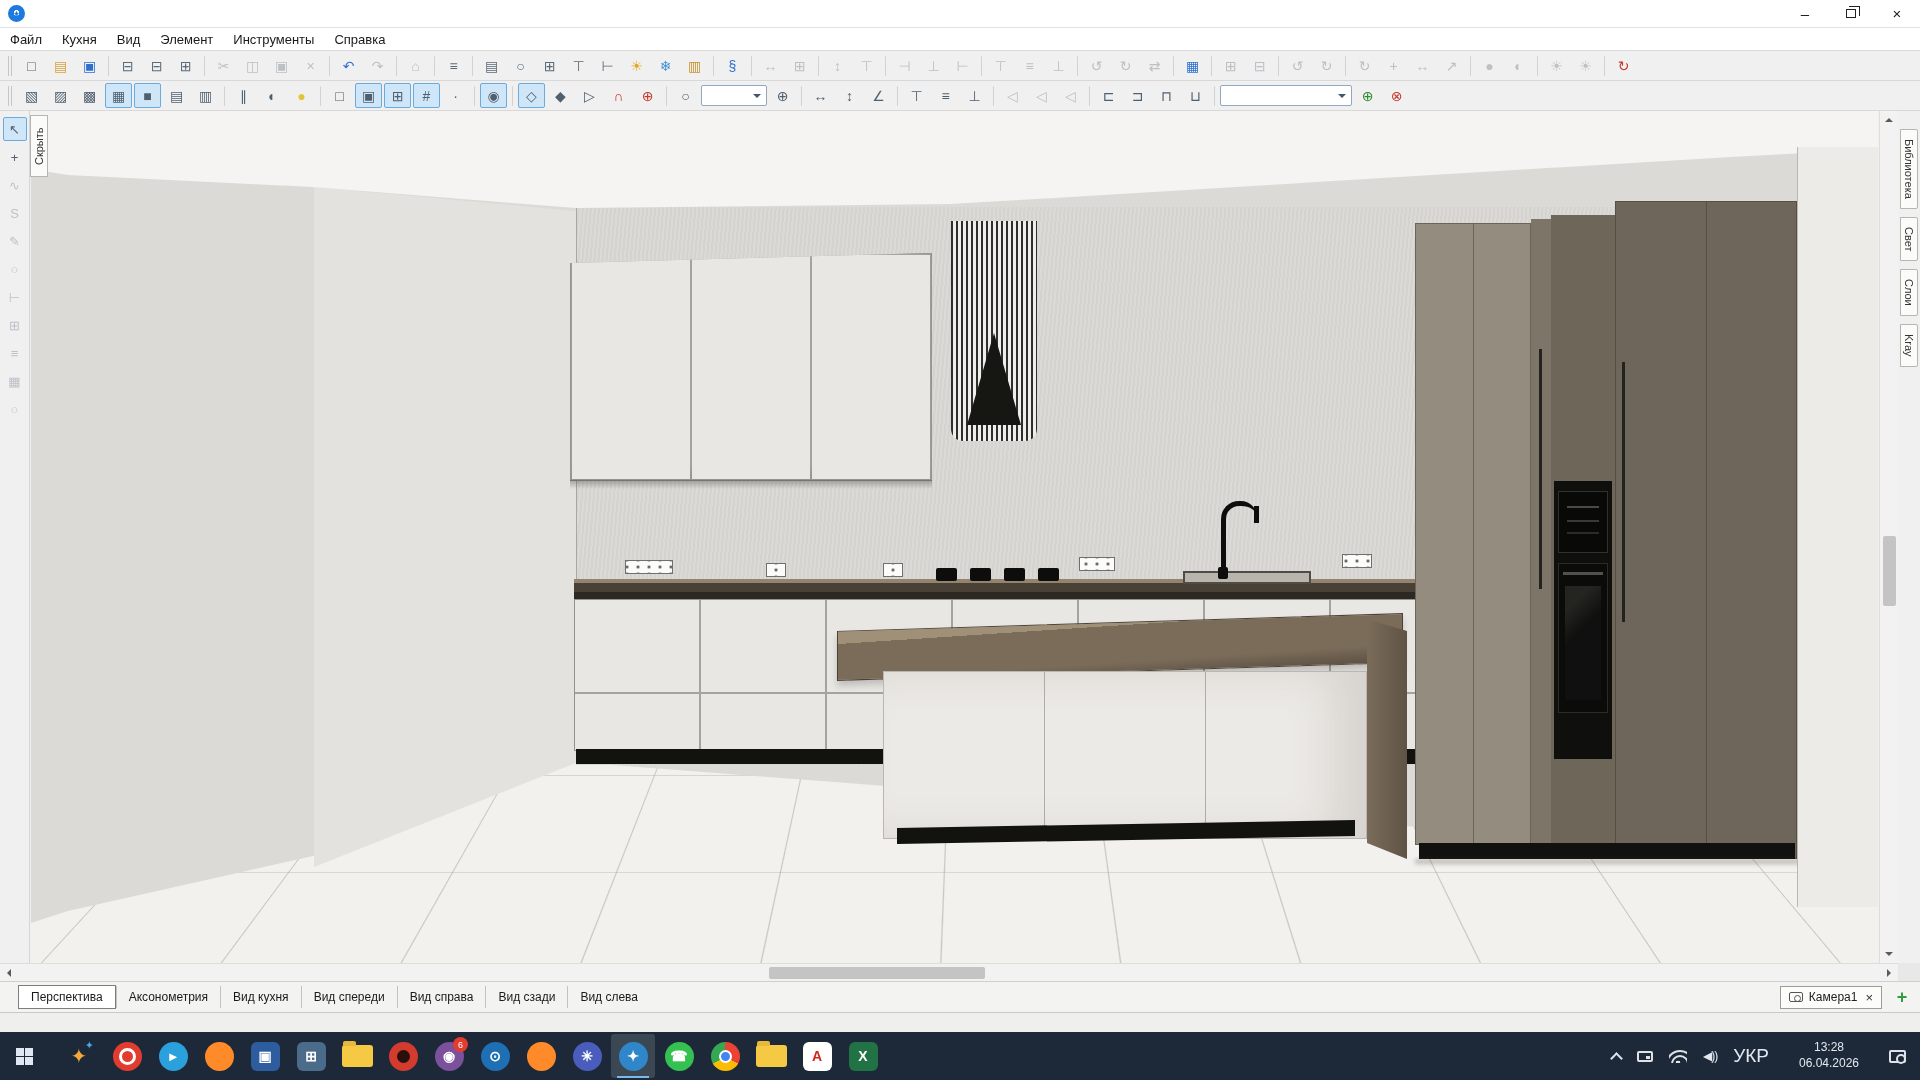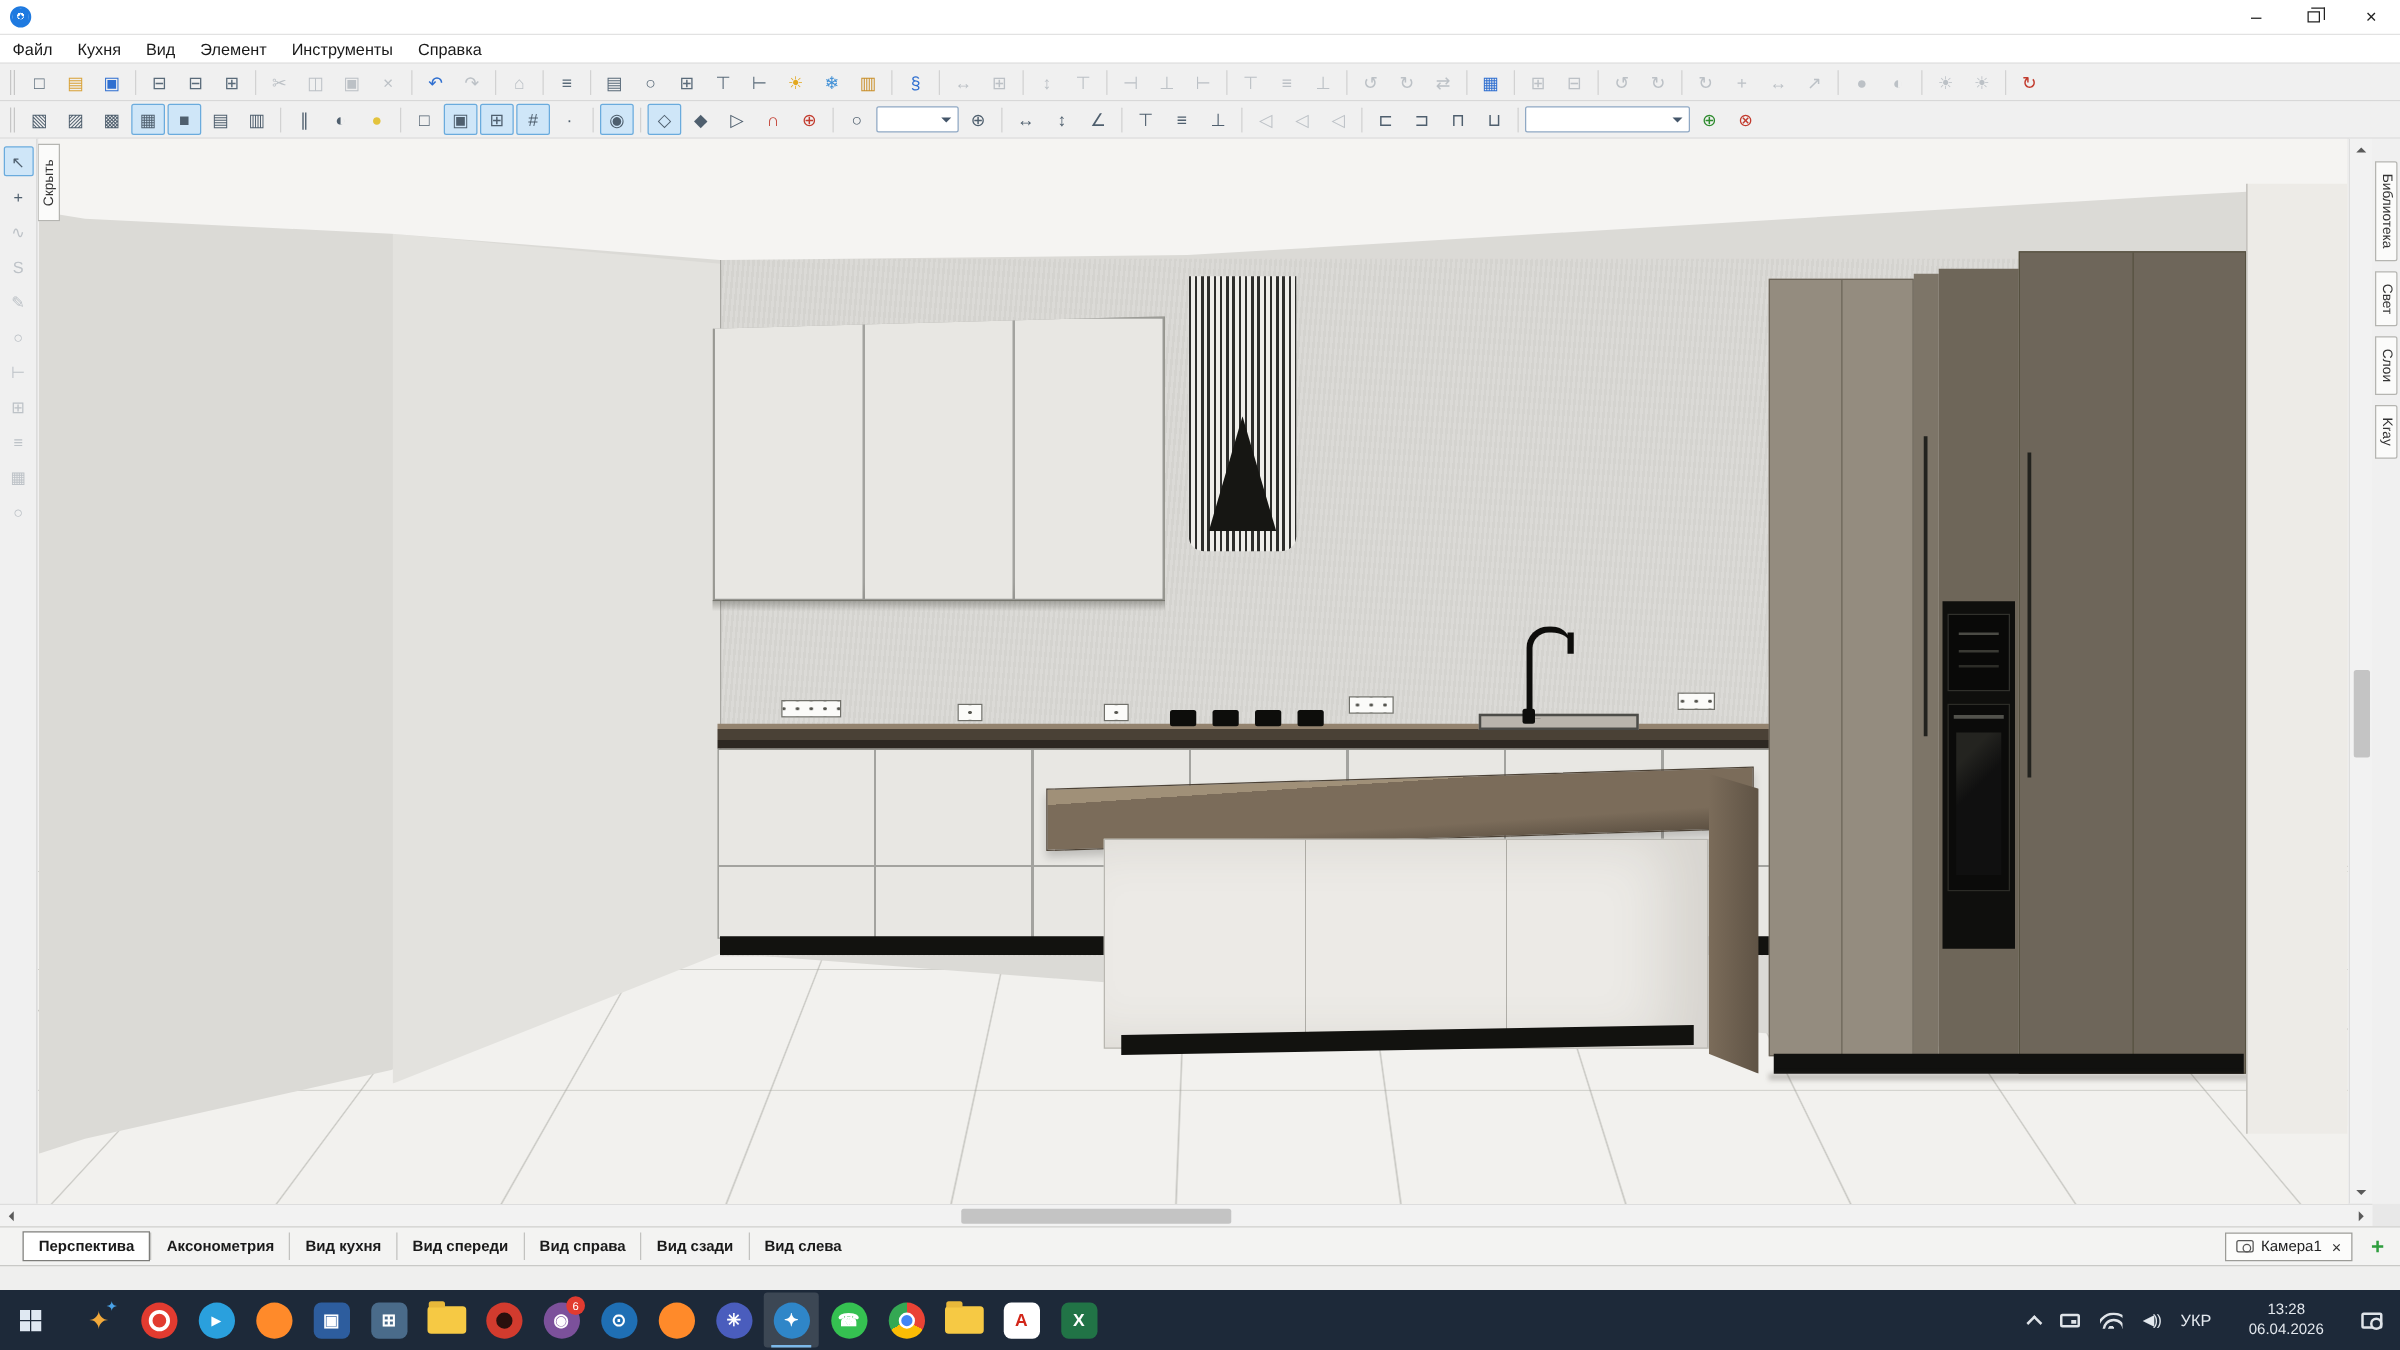--- a/index.html
+++ b/index.html
@@ -177,7 +177,7 @@
   #tabsbar { position:absolute; left:0; top:981px; width:1920px; height:31px; background:#f3f3f2;
     border-top:1px solid #cfcfcd; display:flex; align-items:center; padding:0 8px 0 18px; }
   #tabs-left { display:flex; align-items:center; }
-  .vtab { font-size:12px; color:#1a1a1a; padding:4px 12px; border-left:1px solid #c2c2c0; white-space:nowrap;font-weight:bold; }
+  .vtab { font-size:12px; color:#1a1a1a; padding:4px 12px; border-left:1px solid #c2c2c0; white-space:nowrap; }
   .vtab:first-child { border-left:none; }
   .vtab.active { background:#ffffff; border:1px solid #7d7d7a; }
   #tabsbar .fill { flex:1; }

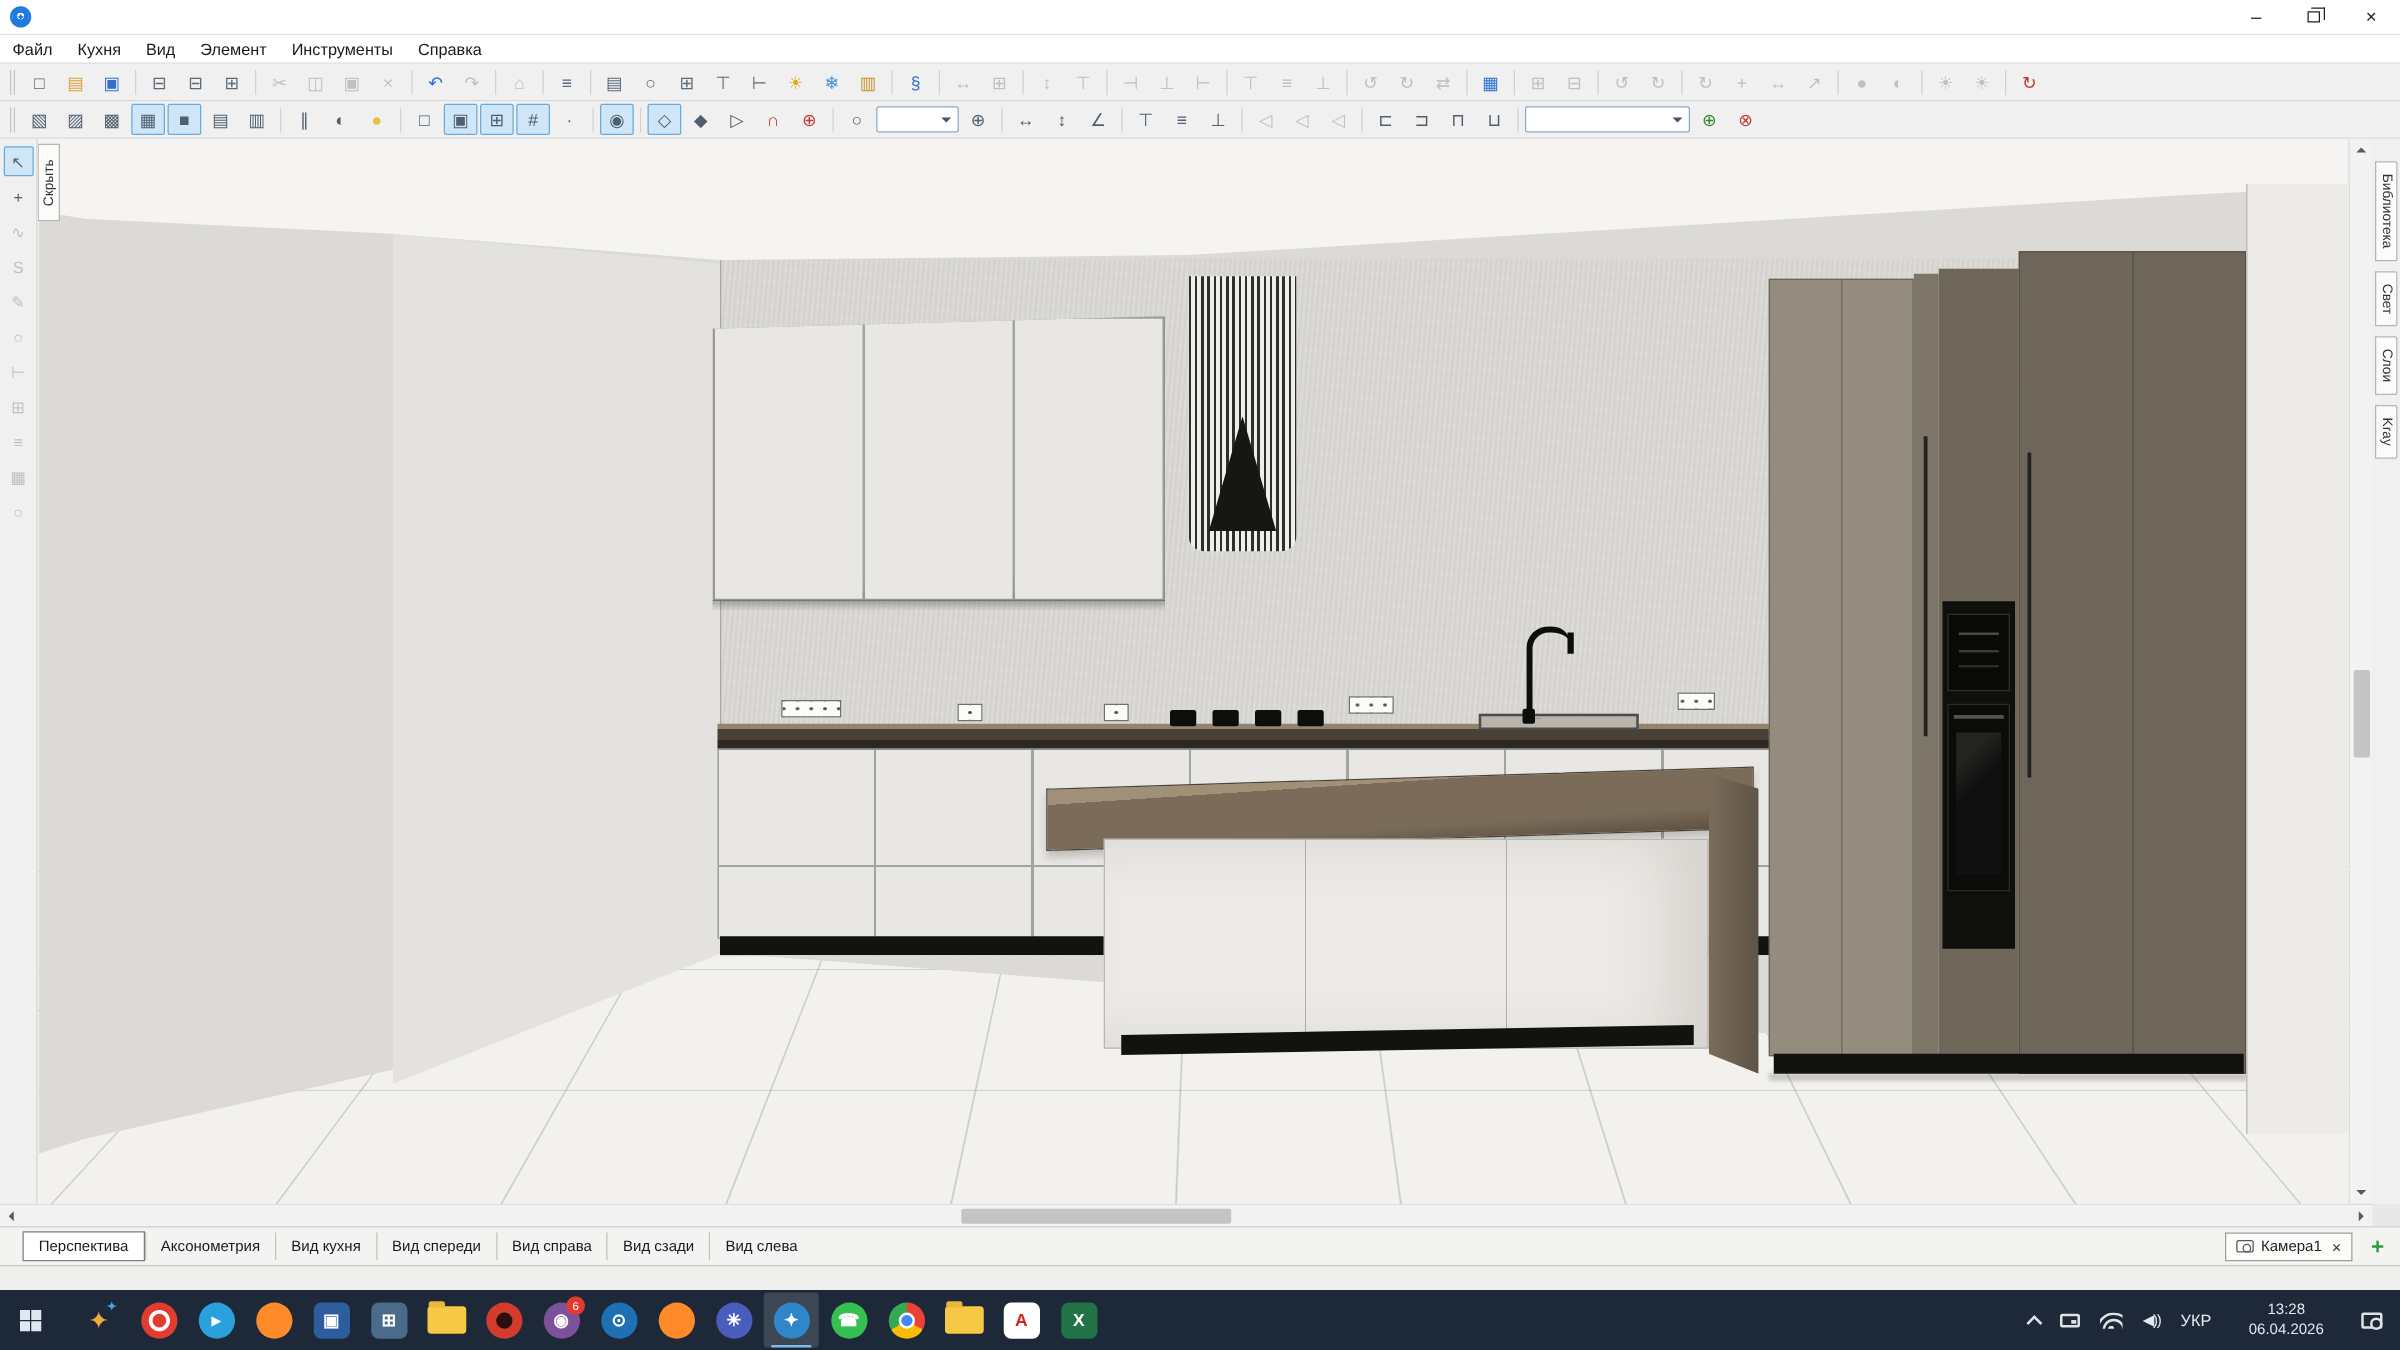--- a/index.html
+++ b/index.html
@@ -239,7 +239,7 @@
   .wifi-ic::after { content:""; position:absolute; left:2px; top:5px; width:14px; height:14px;
     border:2px solid #dfe3e8; border-radius:50%; }
   .spk { font-size:12px; letter-spacing:-1px; }
-  #lang { font-size:13px; }
+  #lang { font-size:19px; }
   #clock { text-align:center; font-size:12px; line-height:1.3; width:88px; }
   .note-ic { width:17px; height:13px; border:2px solid #dfe3e8; border-radius:2px; position:relative; }
   .note-ic::after { content:""; position:absolute; right:-2px; bottom:-3px; width:6px; height:6px;

